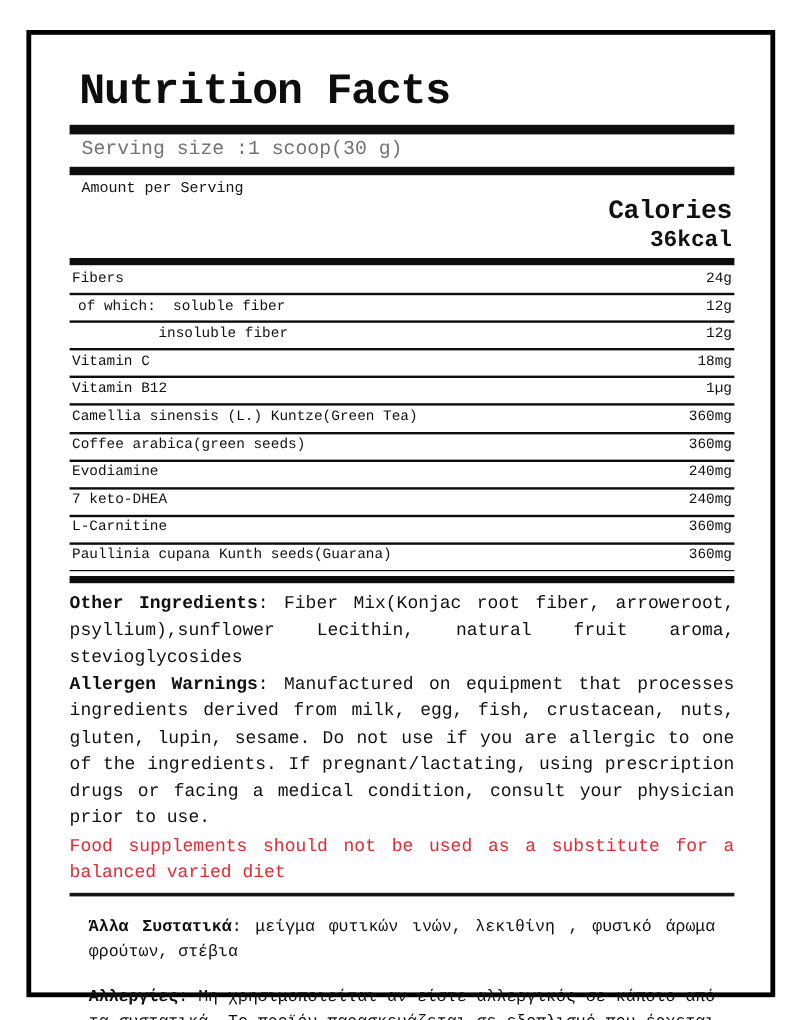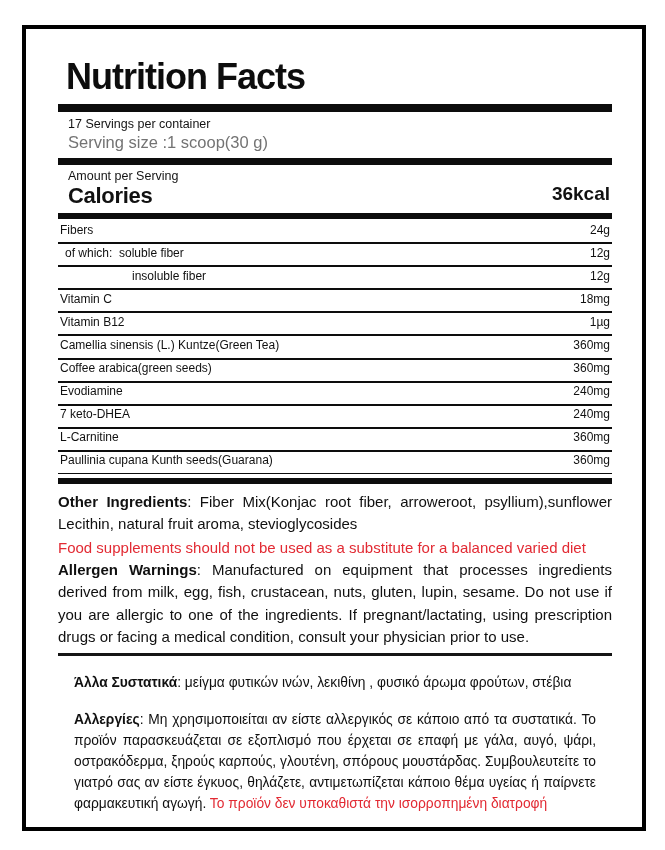--- a/index.html
+++ b/index.html
@@ -29,6 +29,7 @@
     border: 4px solid #000000;
     background: #ffffff;
     padding: 30px 30px 18px 32px;
+    font-family: Liberation Mono, monospace;
   }
   .title {
     font-size: 36px;

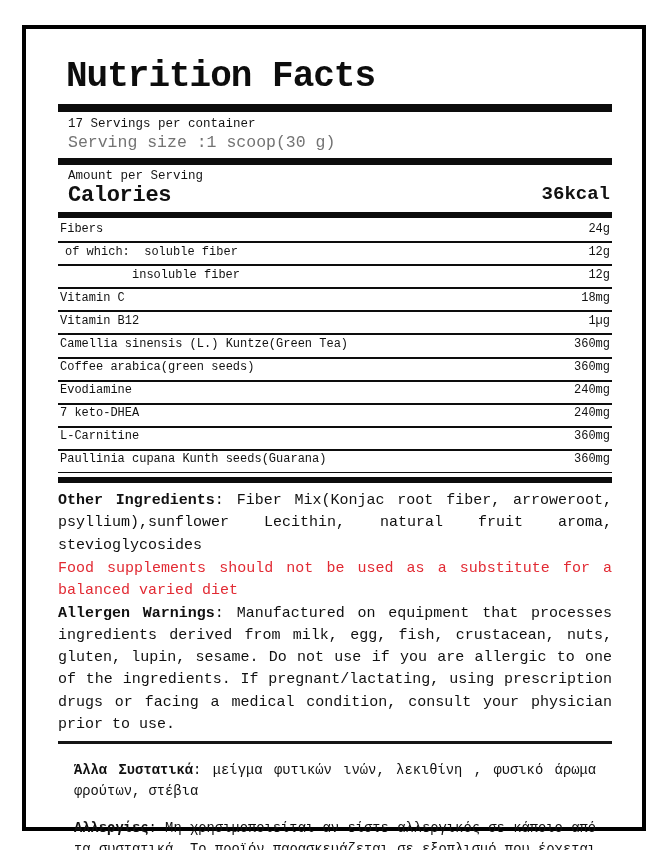--- a/index.html
+++ b/index.html
@@ -128,7 +128,6 @@
 
     <div class="bar bar-xl"></div>
 
-    <div class="servings">17 Servings per container</div>
     <div class="serving-size">Serving size :1 scoop(30 g)</div>
 
     <div class="bar bar-lg"></div>

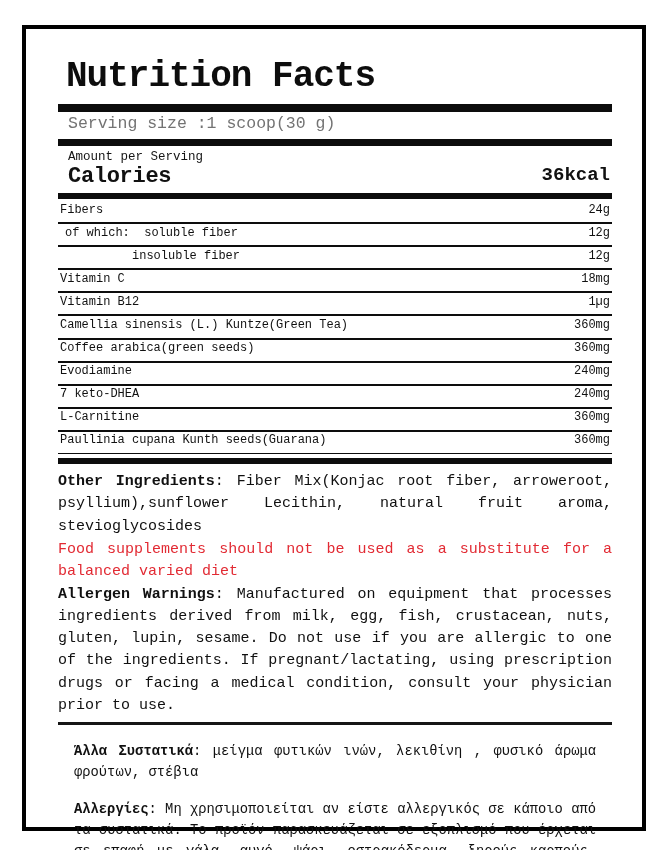--- a/index.html
+++ b/index.html
@@ -65,8 +65,9 @@
   .calories-row {
     display: flex;
     justify-content: space-between;
-    align-items: flex-start;
+    align-items: flex-end;
     margin: 0 2px 4px 10px;
+    flex-direction: column;
   }
   .calories-label {
     font-size: 22px;

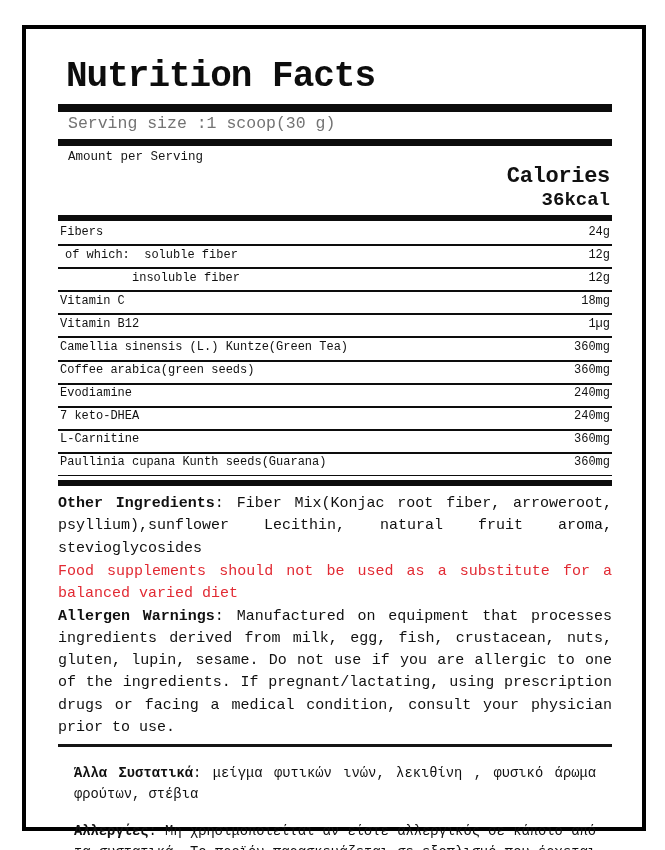--- a/index.html
+++ b/index.html
@@ -193,8 +193,8 @@
 
     <div class="paras">
       <p class="para"><b>Other Ingredients</b><span>: Fiber Mix(Konjac root fiber, arroweroot, psyllium),sunflower Lecithin, natural fruit aroma, stevioglycosides</span></p>
+      <p class="para"><b>Allergen Warnings</b><span>: Manufactured on equipment that processes ingredients derived from milk, egg, fish, crustacean, nuts, gluten, lupin, sesame. Do not use if you are allergic to one of the ingredients. If pregnant/lactating, using prescription drugs or facing a medical condition, consult your physician prior to use.</span></p>
       <p class="para para-red">Food supplements should not be used as a substitute for a balanced varied diet</p>
-      <p class="para"><b>Allergen Warnings</b><span>: Manufactured on equipment that processes ingredients derived from milk, egg, fish, crustacean, nuts, gluten, lupin, sesame. Do not use if you are allergic to one of the ingredients. If pregnant/lactating, using prescription drugs or facing a medical condition, consult your physician prior to use.</span></p>
     </div>
 
     <div class="rule-wrap">

